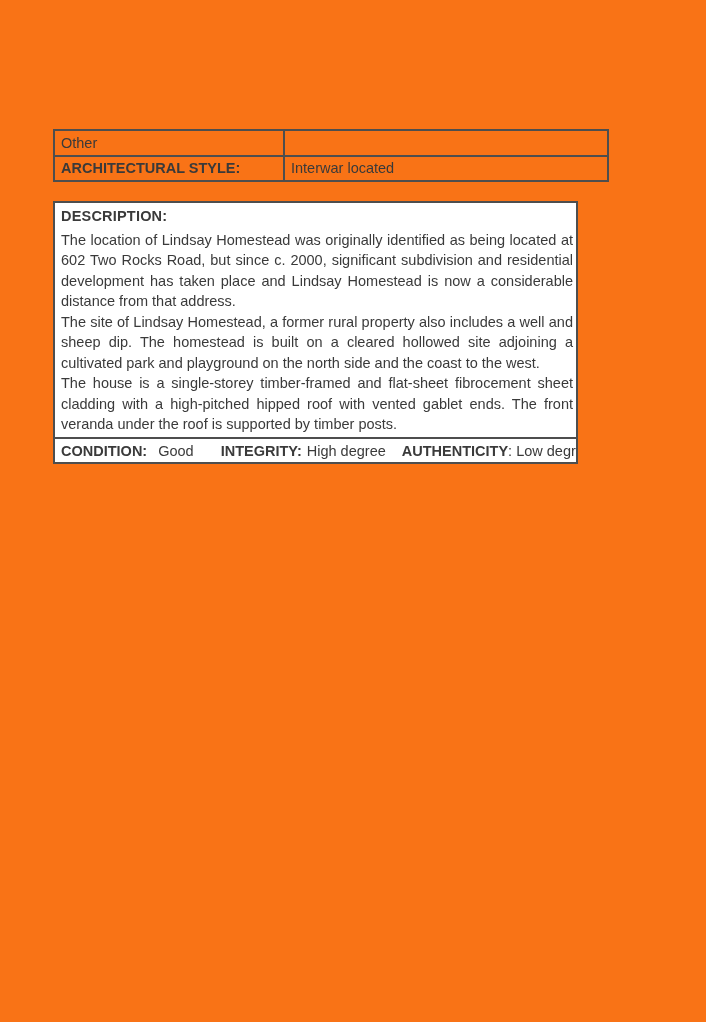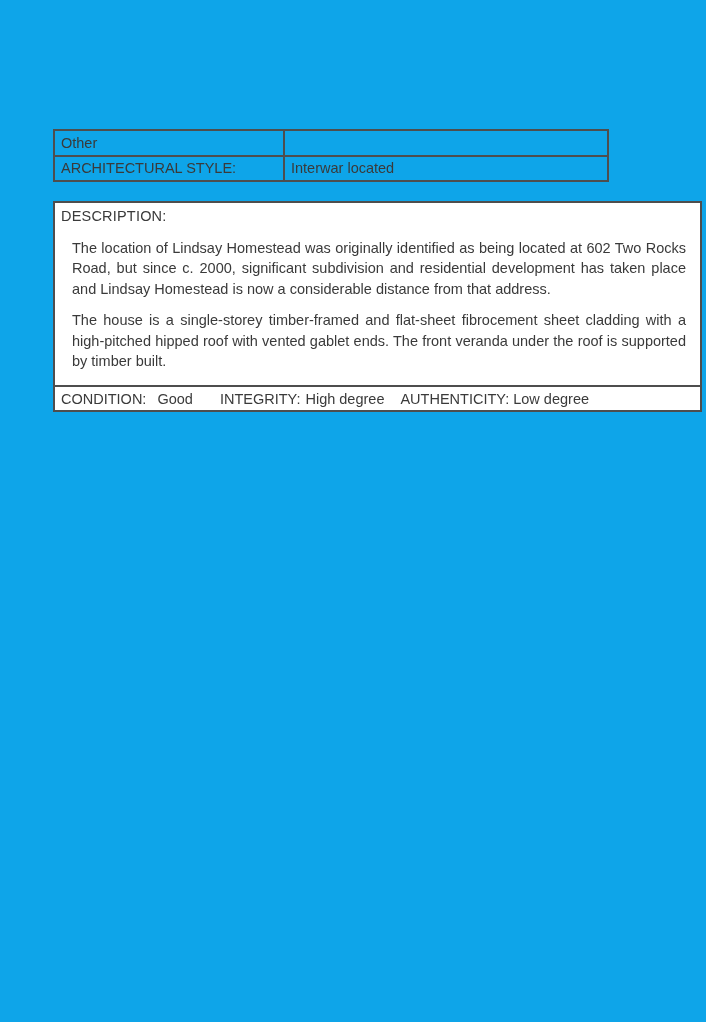--- a/index.html
+++ b/index.html
@@ -8,7 +8,7 @@
     position: relative;
     width: 706px;
     height: 1022px;
-    background: #0ea5e9;
+    background: #f97316;
     font-family: "Liberation Sans", "DejaVu Sans", sans-serif;
     color: #3a3a3a;
     overflow: hidden;

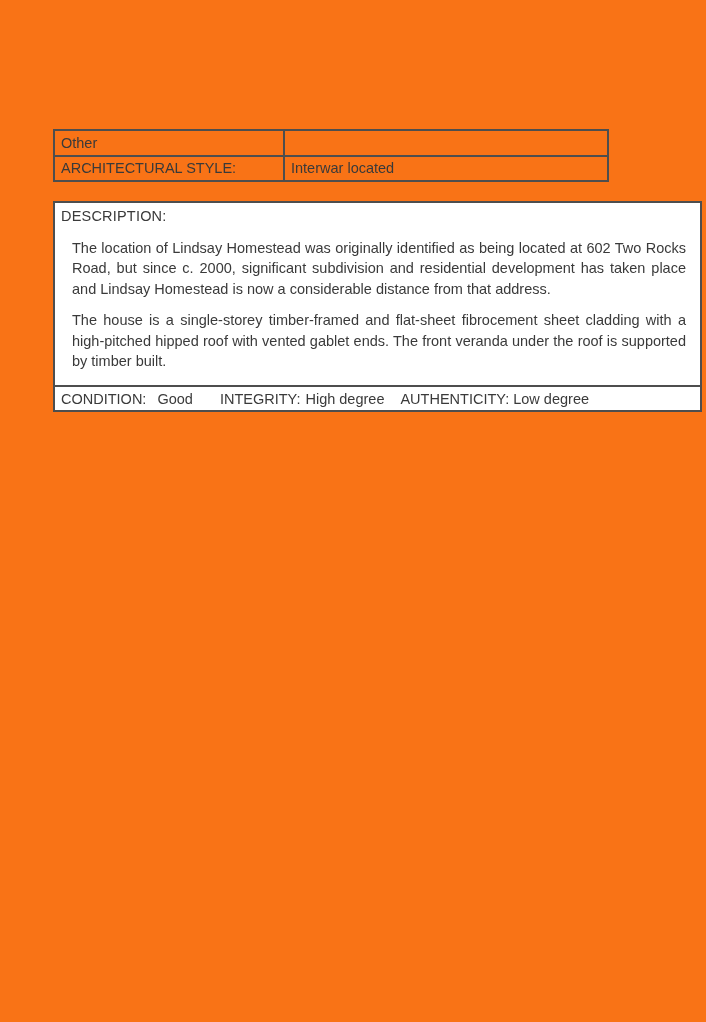--- a/index.html
+++ b/index.html
@@ -13,7 +13,7 @@
     color: #3a3a3a;
     overflow: hidden;
   }
-  .bold { font-weight: normal; }
+  .bold { font-weight: bold; }
 
   
   .style-table {

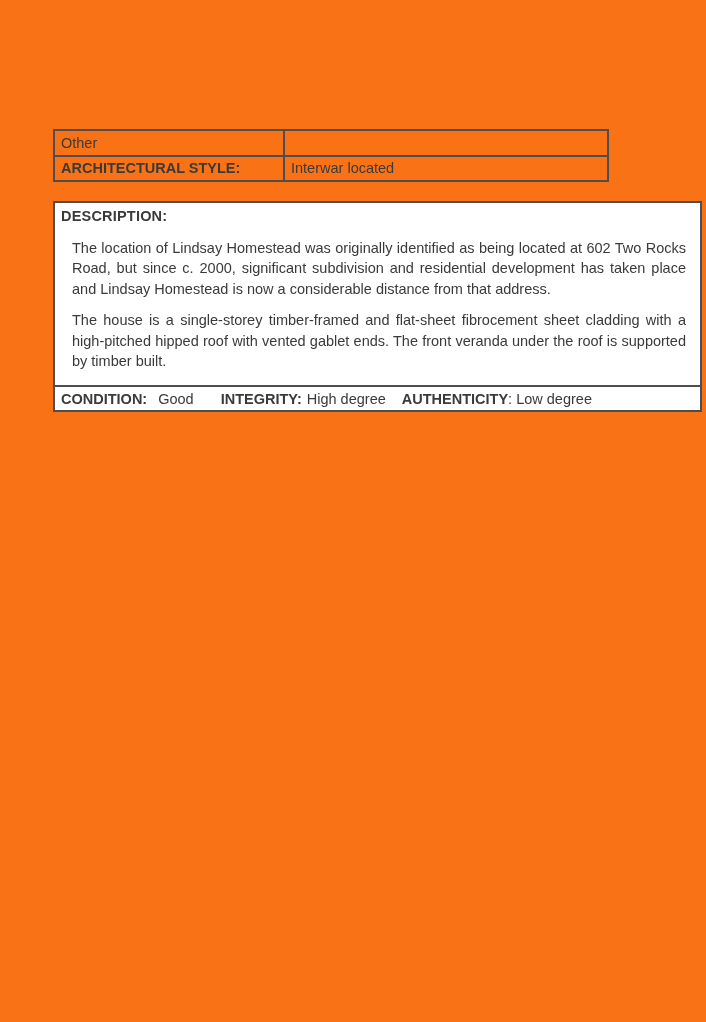--- a/index.html
+++ b/index.html
@@ -42,7 +42,7 @@
     position: absolute;
     left: 53px;
     top: 201px;
-    width: 649px;
+    width: 525px;
     border: 2px solid #4e4e4e;
     background: #ffffff;
   }

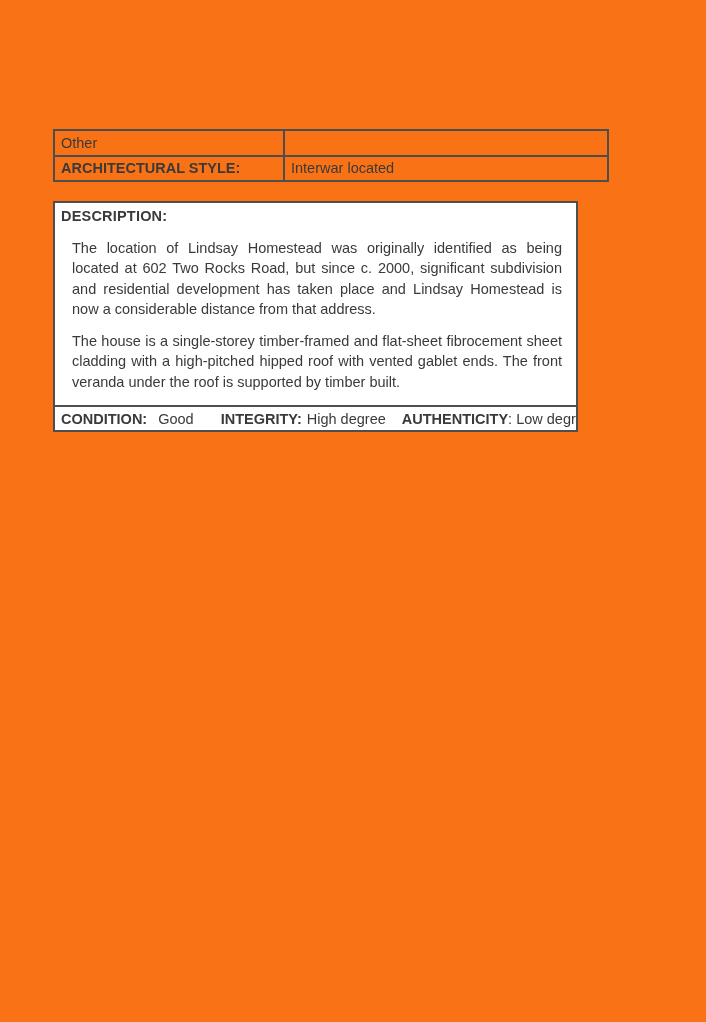--- a/index.html
+++ b/index.html
@@ -57,7 +57,7 @@
   }
   .desc-body p {
     text-align: justify;
-    margin: 11px;
+    margin: 0;
   }
   .cond-row {
     border-top: 2px solid #4e4e4e;

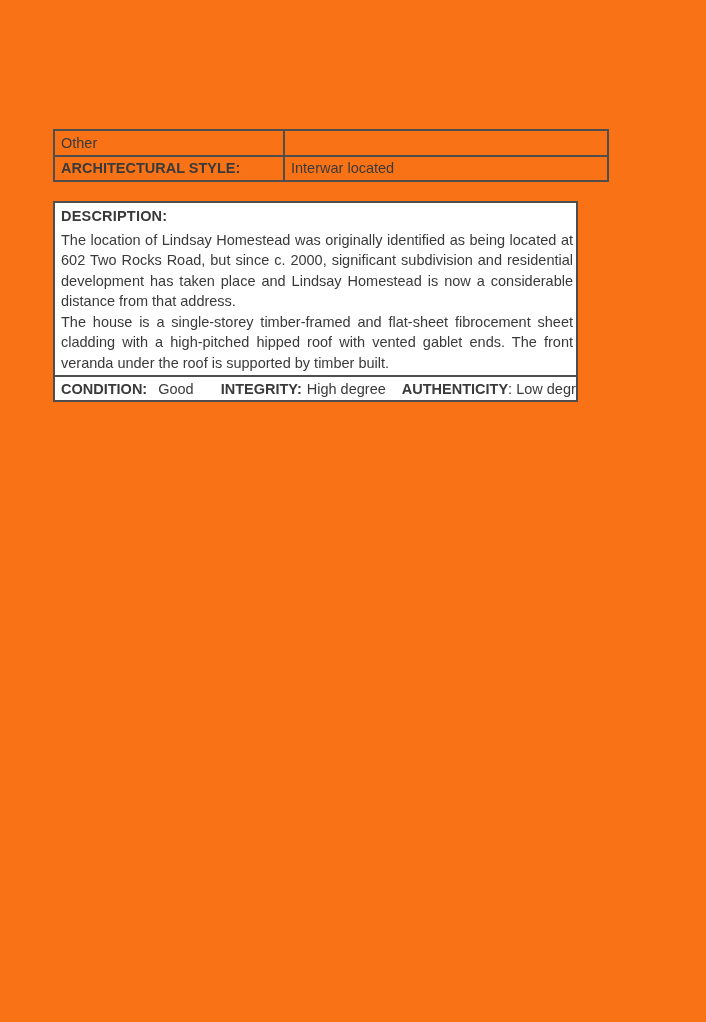--- a/index.html
+++ b/index.html
@@ -96,6 +96,7 @@
     <div class="desc-body">
       <div class="desc-heading bold">DESCRIPTION:</div>
       <p>The location of Lindsay Homestead was originally identified as being located at 602 Two Rocks Road, but since c. 2000, significant subdivision and residential development has taken place and Lindsay Homestead is now a considerable distance from that address.</p>
+      <p>The site of Lindsay Homestead, a former rural property also includes a well and sheep dip. The homestead is built on a cleared hollowed site adjoining a cultivated park and playground on the north side and the coast to the west.</p>
       <p>The house is a single-storey timber-framed and flat-sheet fibrocement sheet cladding with a high-pitched hipped roof with vented gablet ends. The front veranda under the roof is supported by timber built.</p>
     </div>
     <div class="cond-row">

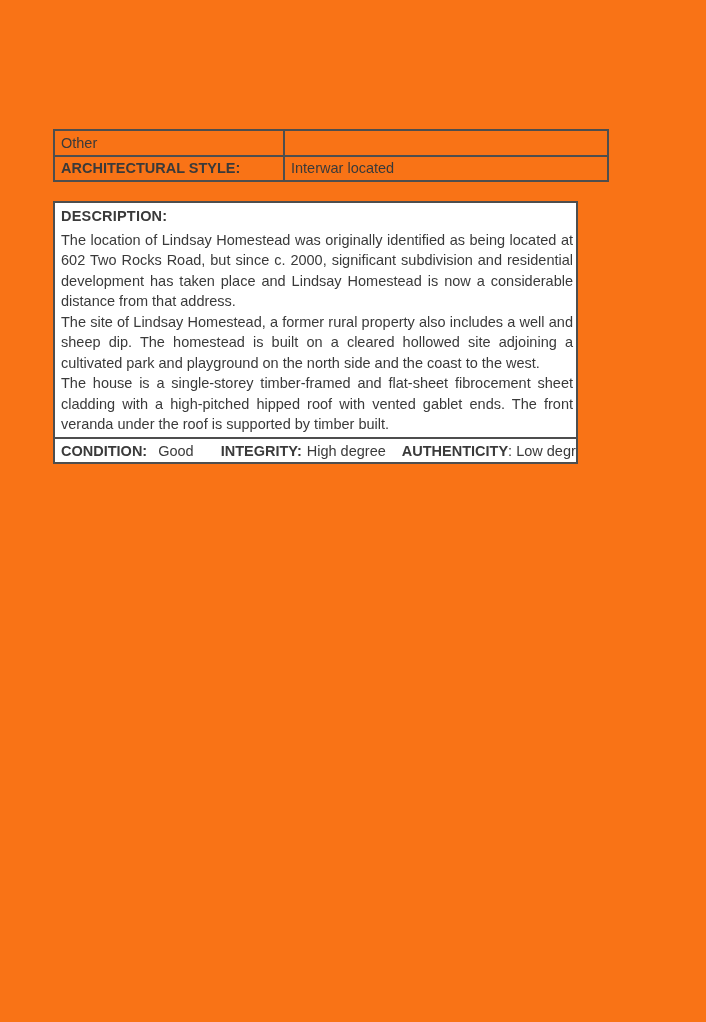--- a/index.html
+++ b/index.html
@@ -97,7 +97,7 @@
       <div class="desc-heading bold">DESCRIPTION:</div>
       <p>The location of Lindsay Homestead was originally identified as being located at 602 Two Rocks Road, but since c. 2000, significant subdivision and residential development has taken place and Lindsay Homestead is now a considerable distance from that address.</p>
       <p>The site of Lindsay Homestead, a former rural property also includes a well and sheep dip. The homestead is built on a cleared hollowed site adjoining a cultivated park and playground on the north side and the coast to the west.</p>
-      <p>The house is a single-storey timber-framed and flat-sheet fibrocement sheet cladding with a high-pitched hipped roof with vented gablet ends. The front veranda under the roof is supported by timber built.</p>
+      <p>The house is a single-storey timber-framed and flat-sheet fibrocement sheet cladding with a high-pitched hipped roof with vented gablet ends. The front veranda under the roof is supported by timber posts.</p>
     </div>
     <div class="cond-row">
       <span class="bold l-condition">CONDITION:</span><span class="v-condition">Good</span><span class="bold l-integrity">INTEGRITY:</span><span class="v-integrity">High degree</span><span class="bold l-authenticity">AUTHENTICITY</span><span class="v-authenticity">: Low degree</span>

